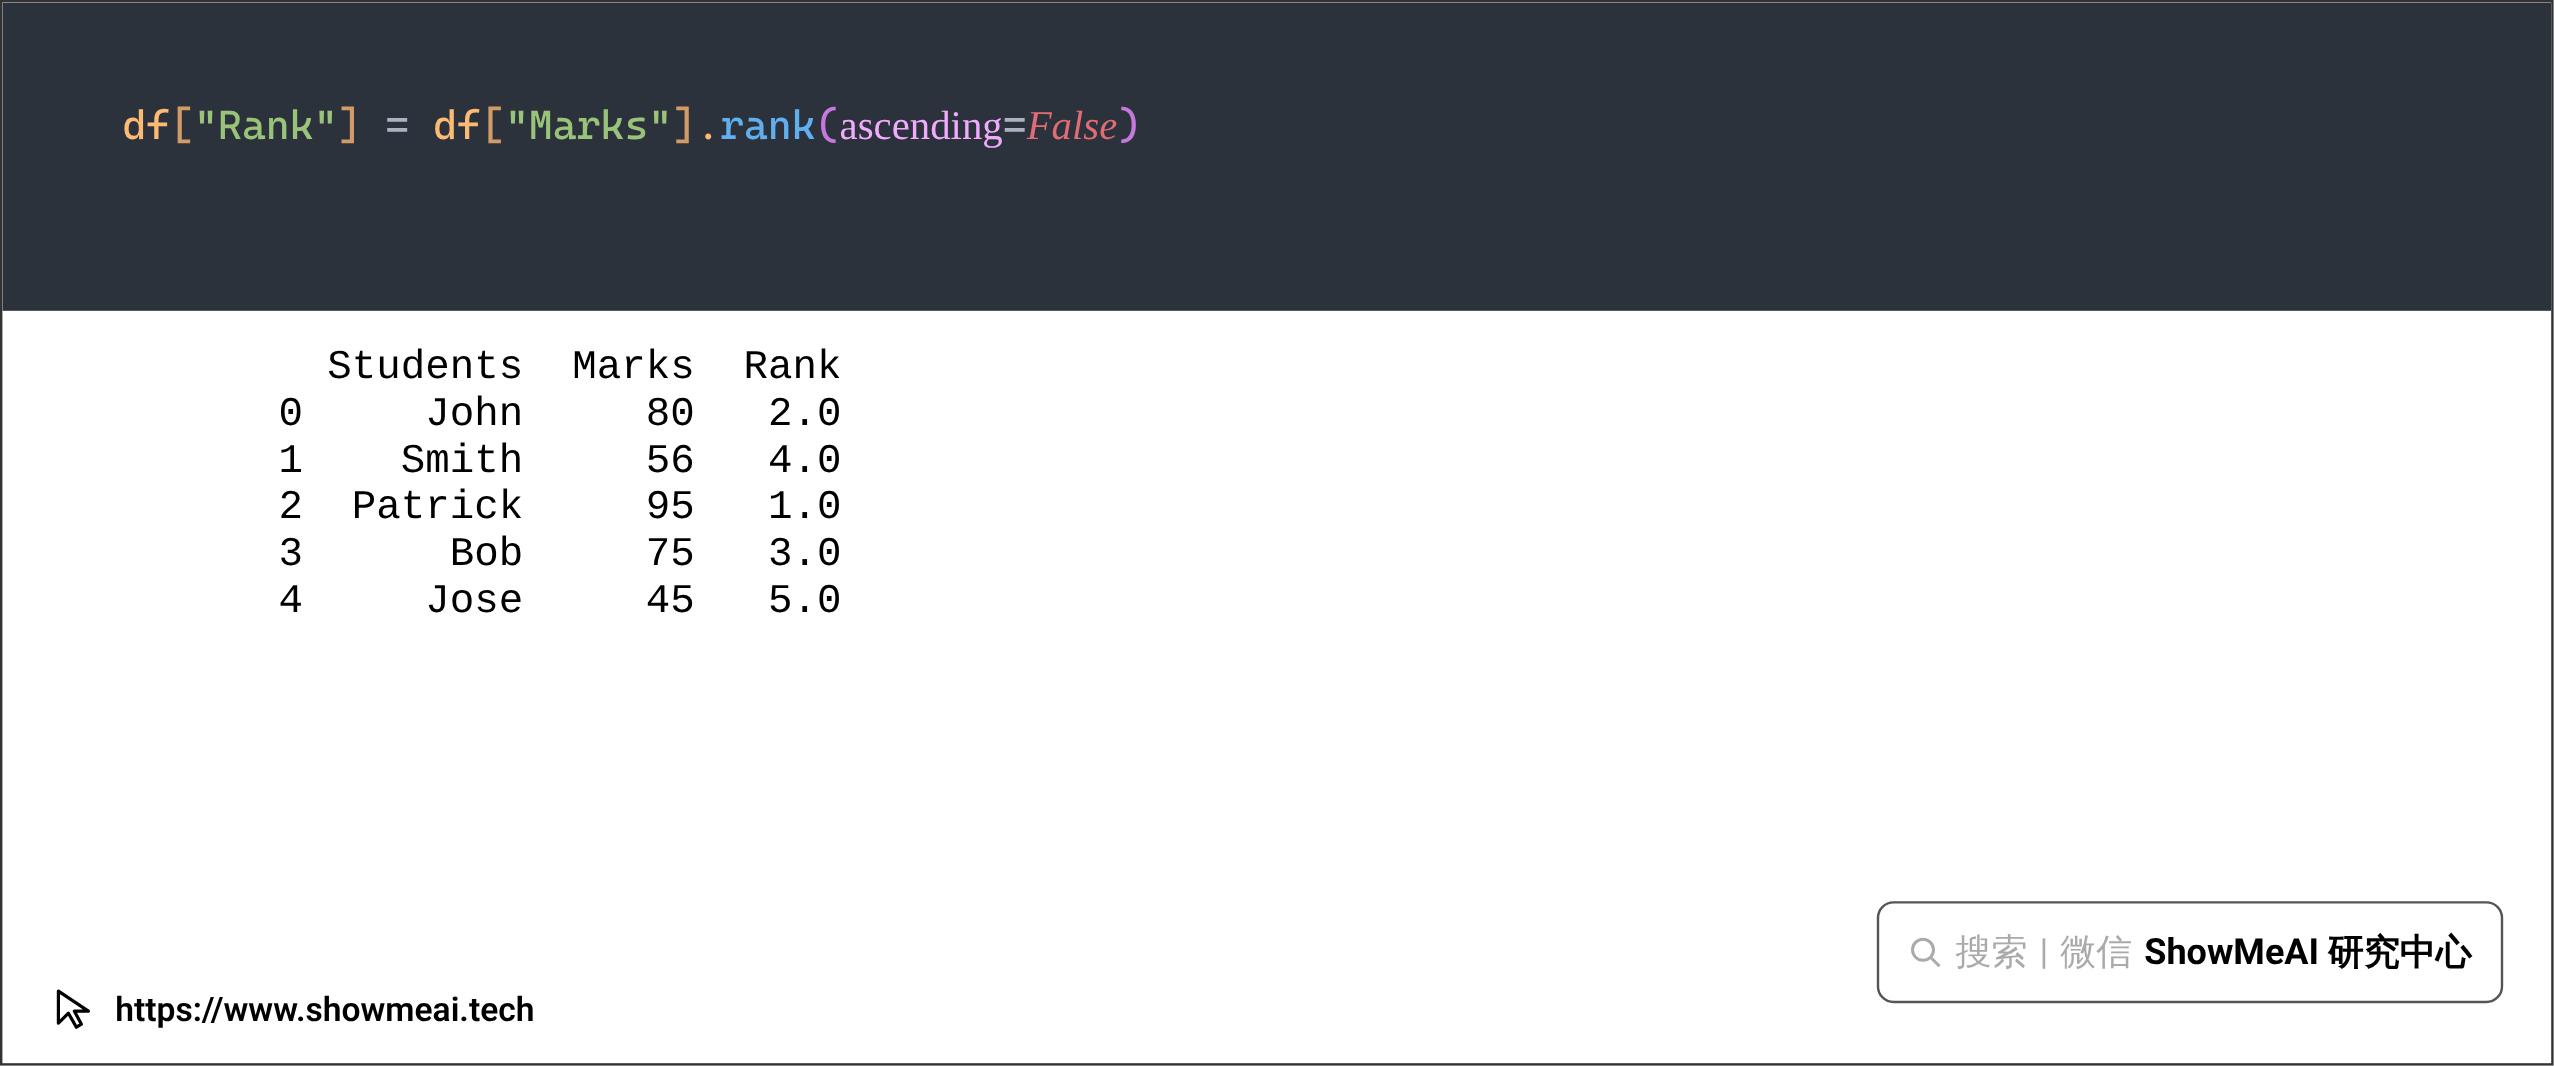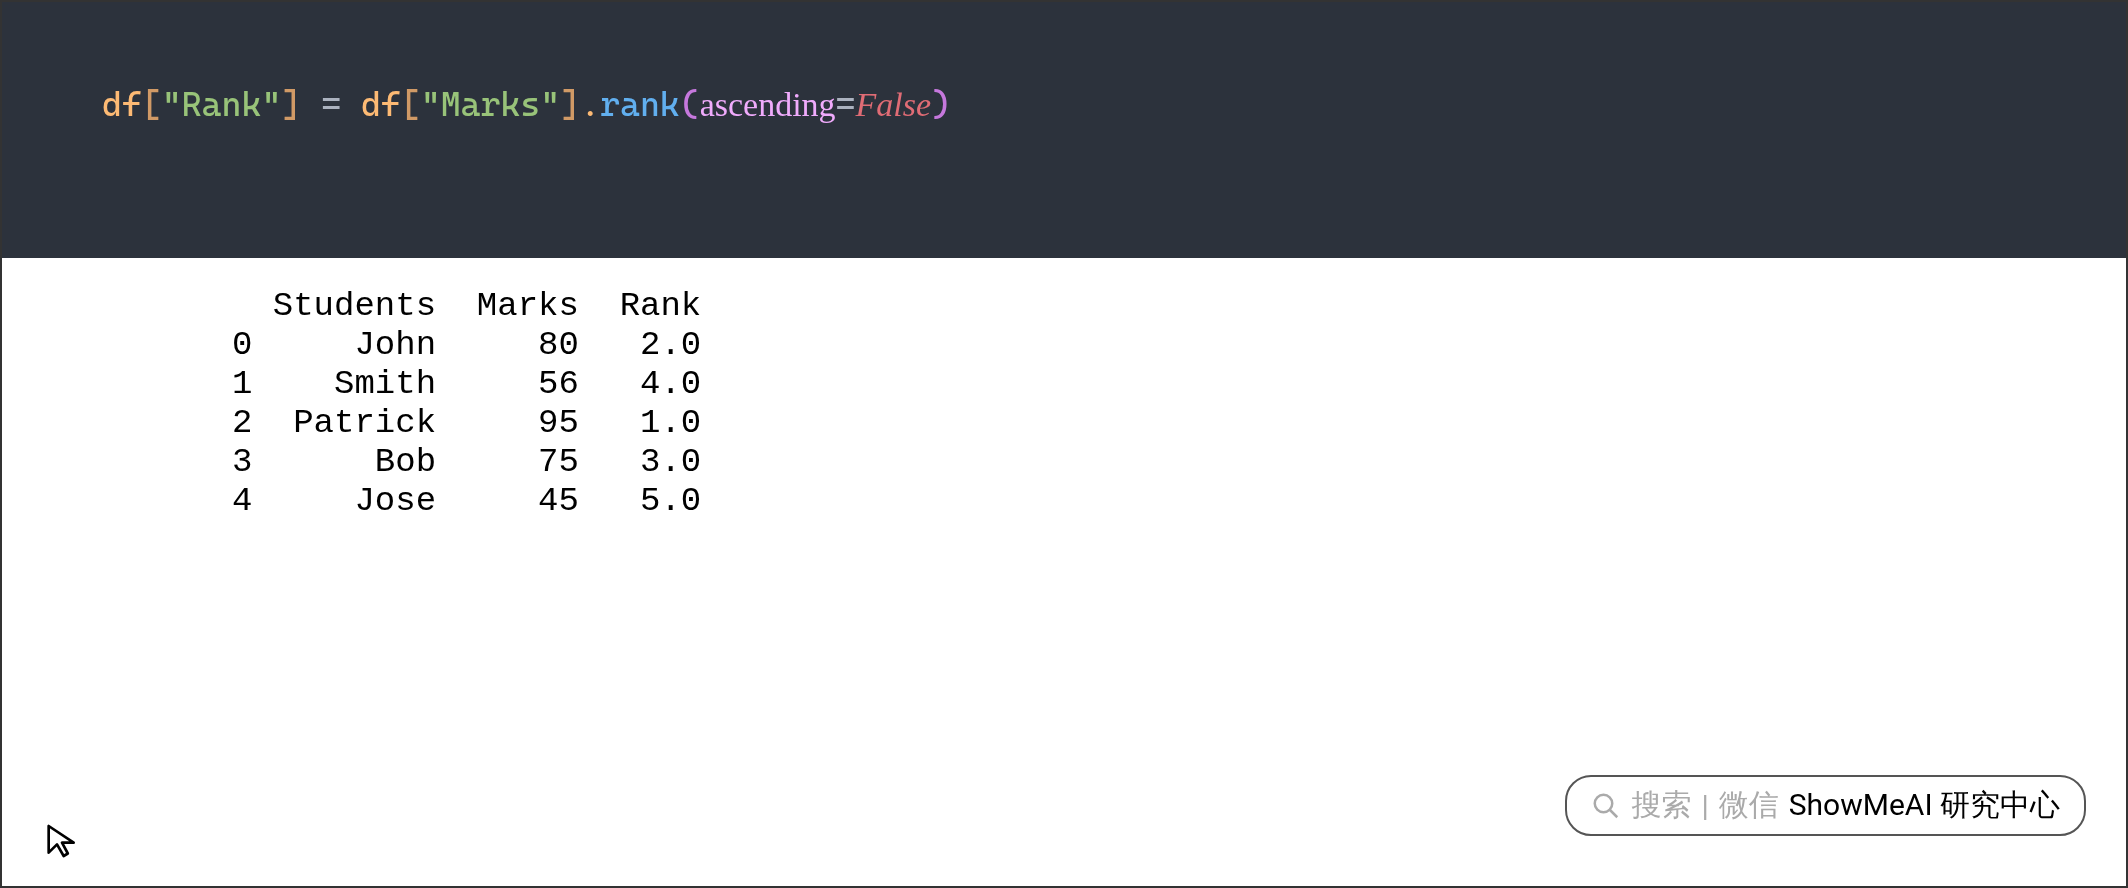--- a/index.html
+++ b/index.html
@@ -58,8 +58,8 @@
     right: 40px;
     bottom: 50px;
     border: 2px solid #555;
-    border-radius: 26px;
-    padding: 8px 24px;
+    border-radius: 14px;
+    padding: 20px 24px;
     display: flex;
     align-items: center;
     gap: 10px;

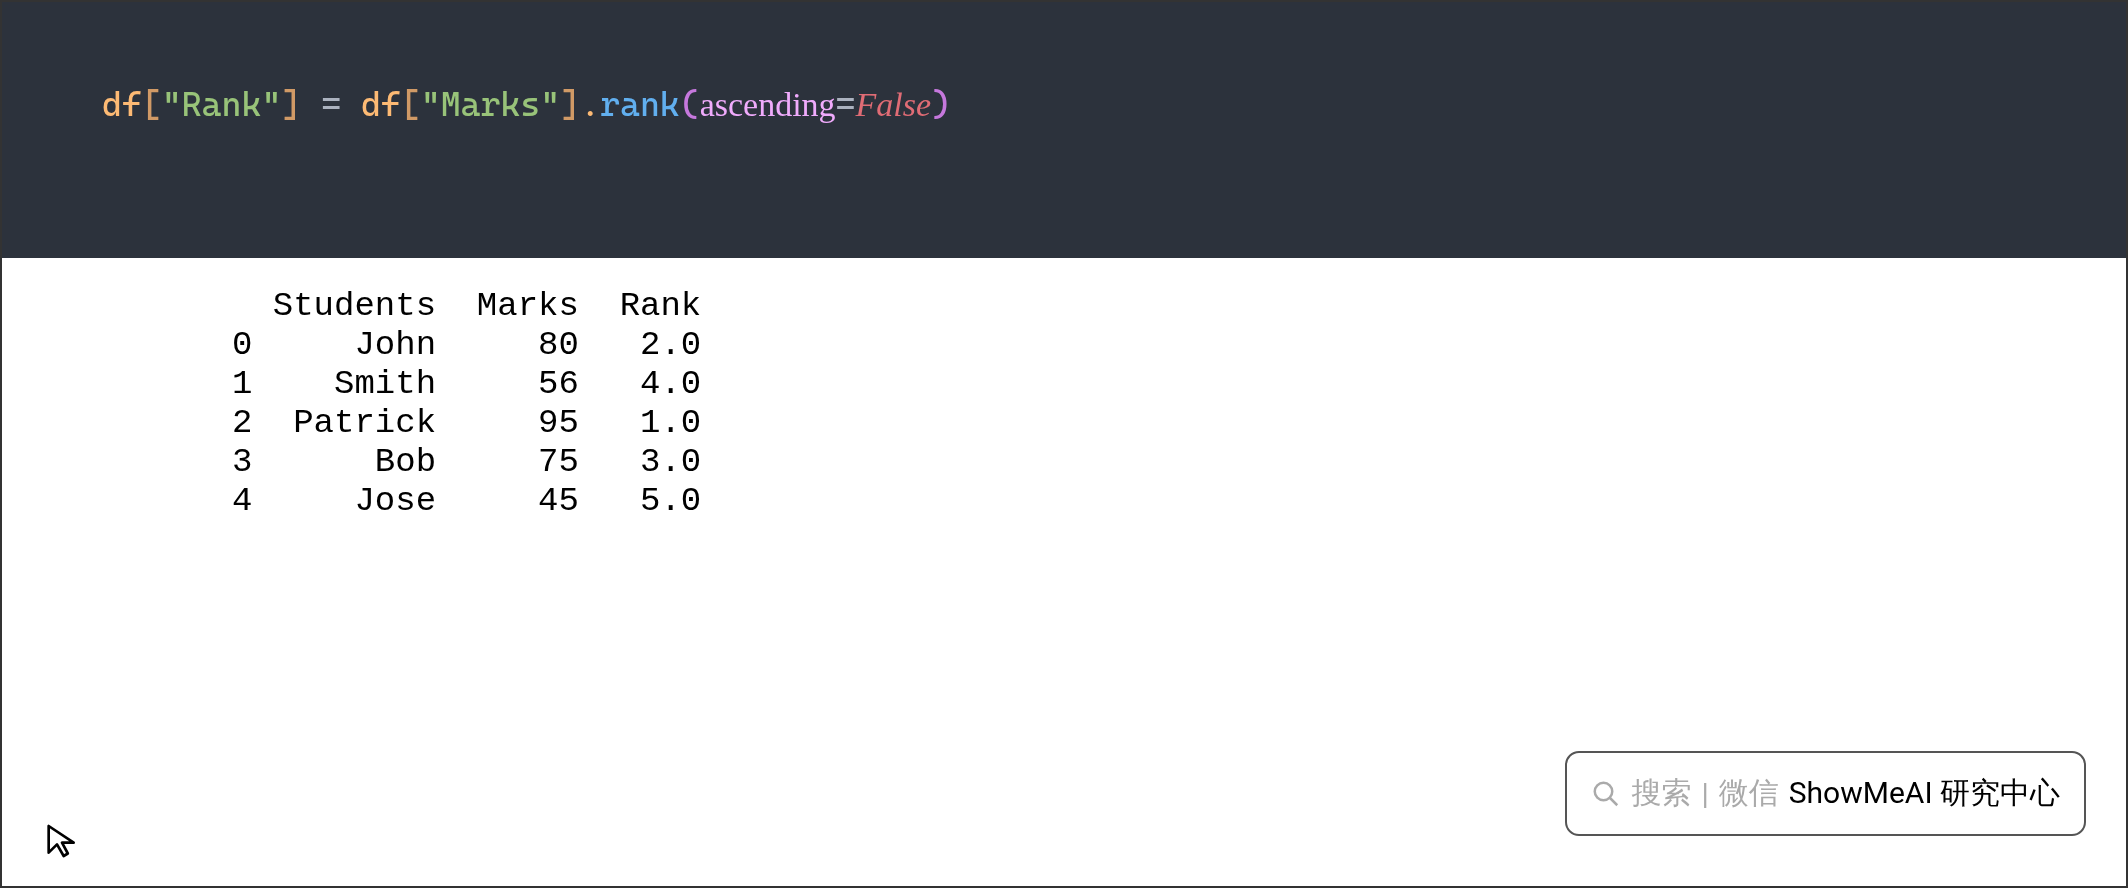--- a/index.html
+++ b/index.html
@@ -68,7 +68,7 @@
   }
   .search-badge .sep { color: #aaa; }
   .search-badge .gray { color: #aaa; }
-  .search-badge .bold { font-weight: 400; color: #000; }
+  .search-badge .bold { font-weight: 700; color: #000; }
   .search-icon svg { display: block; }
 </style>
 </head>

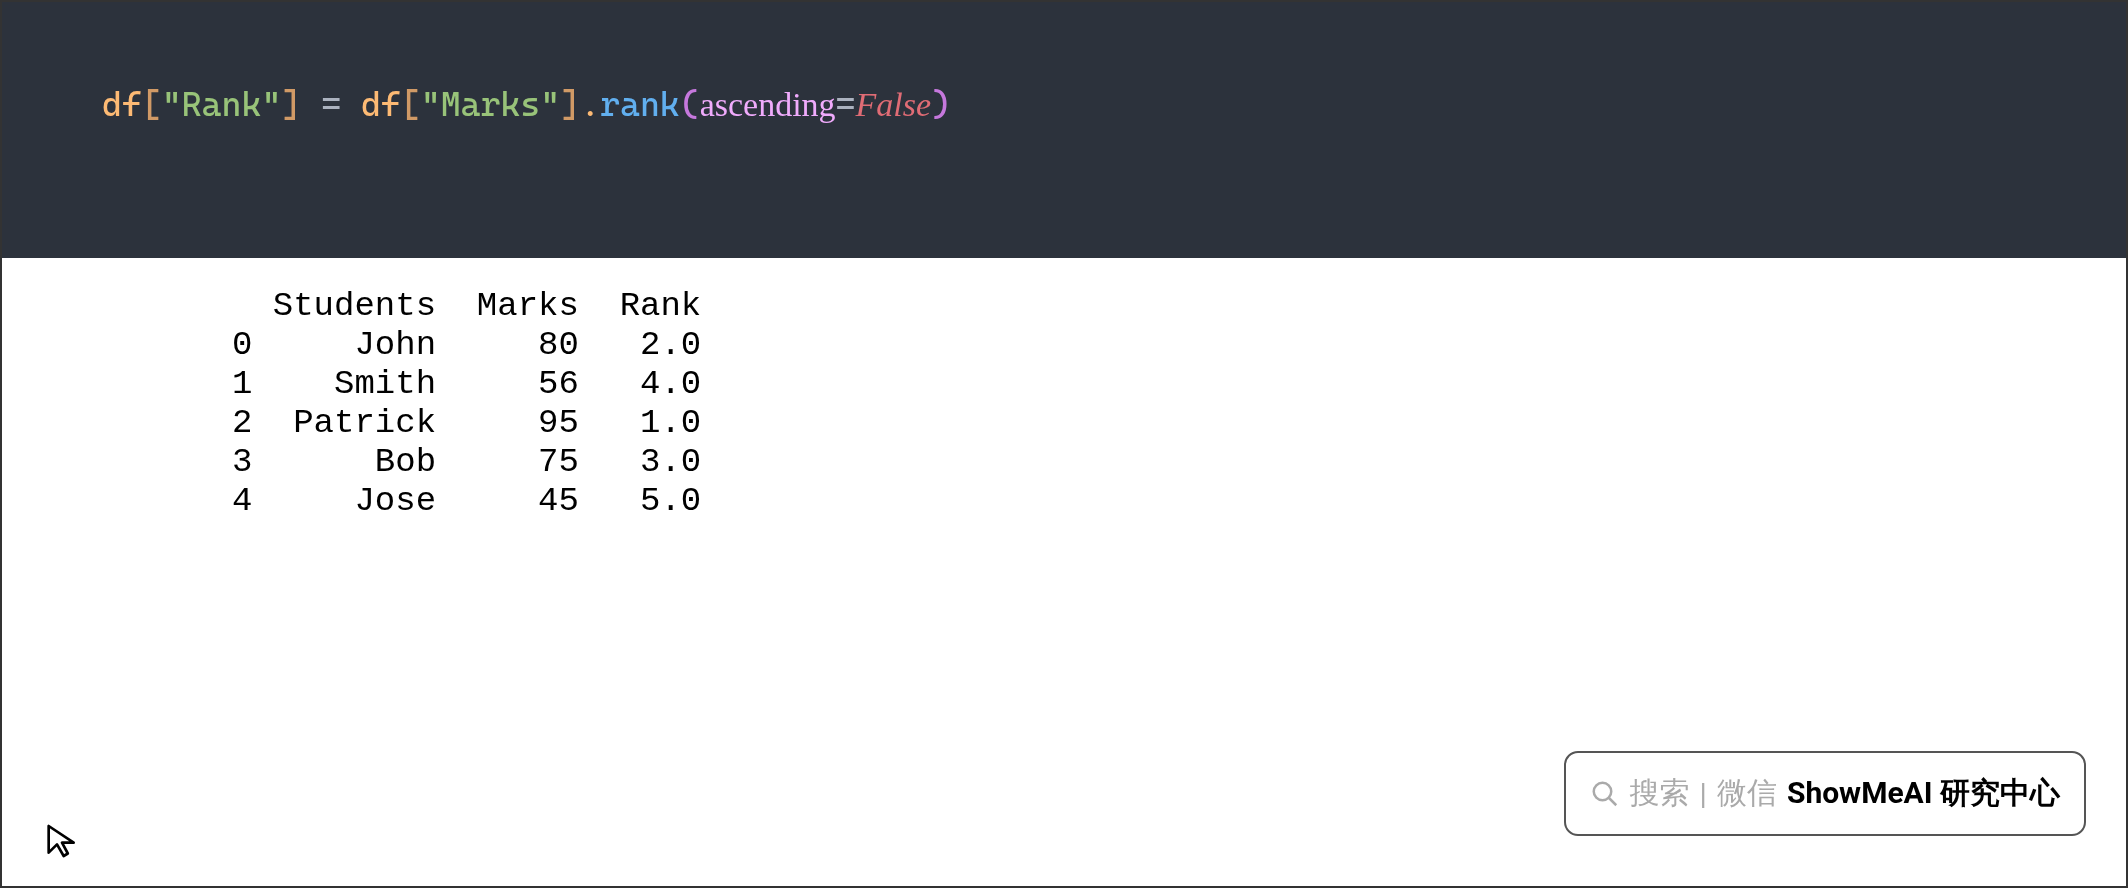--- a/index.html
+++ b/index.html
@@ -93,6 +93,7 @@
       <path d="M4 3 L4 19 L9 14 L13 21 L15.5 19.5 L12 13 L19 13 Z" stroke-linejoin="round"></path>
     </svg>
   </span>
+  <span class="url">https://www.showmeai.tech</span>
 </div>
 
 <div class="search-badge">

